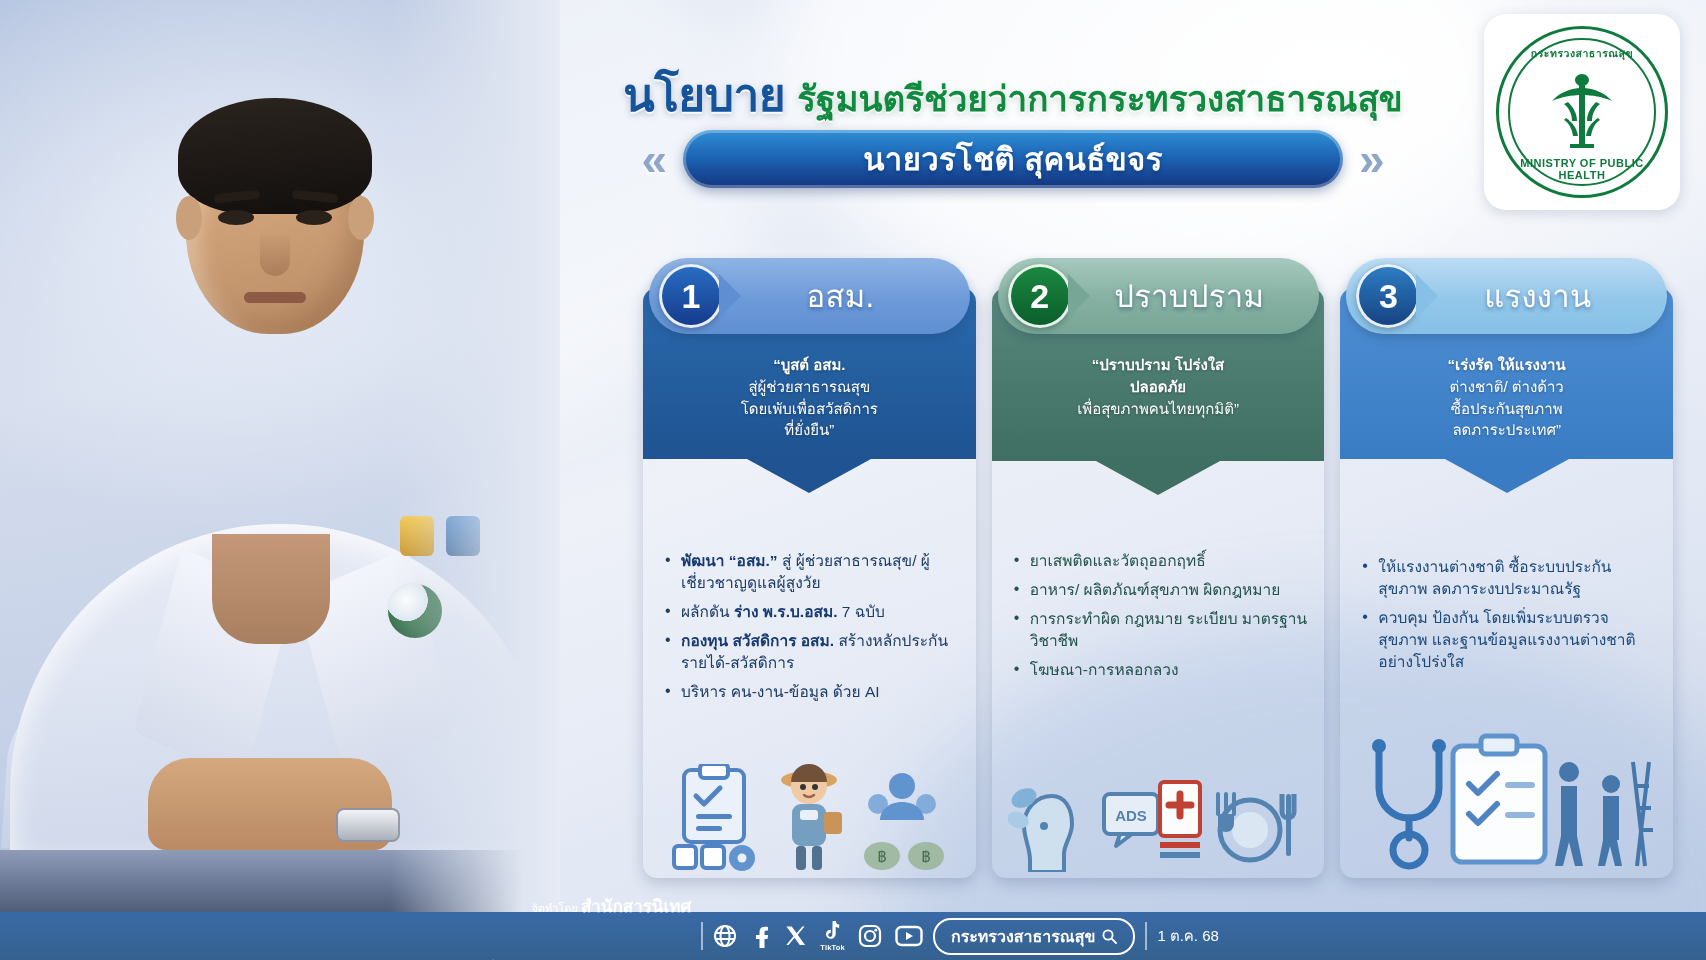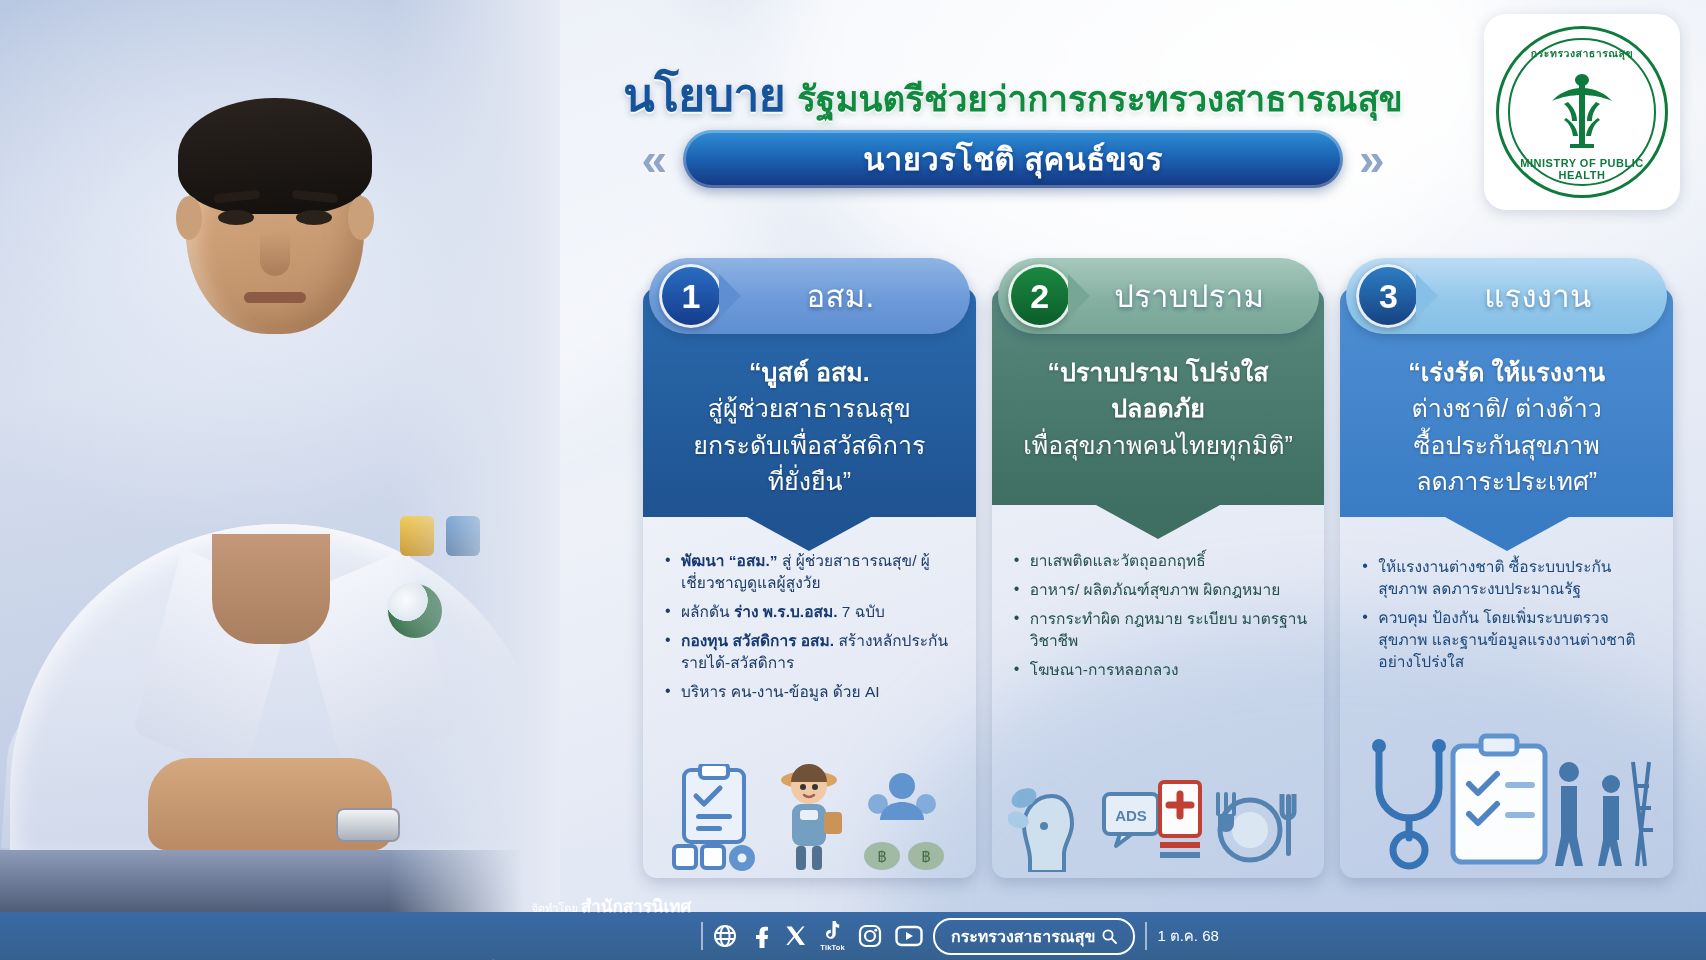--- a/index.html
+++ b/index.html
@@ -199,7 +199,7 @@
     content: ""; position: absolute; left: 50%; bottom: -34px; transform: translateX(-50%);
     width: 0; height: 0; border-left: 62px solid transparent; border-right: 62px solid transparent;
   }
-  .quote-text { font-size: 25px; line-height: 1.45; font-weight: 500; text-shadow: 0 1px 3px rgba(0,0,0,.3); }
+  .quote-text { font-size: 15px; line-height: 1.45; font-weight: 500; text-shadow: 0 1px 3px rgba(0,0,0,.3); }
   .quote-text .lead { font-weight: 700; }
   .list-zone {
     position: absolute; left: 0; right: 0; top: 0; bottom: 0;

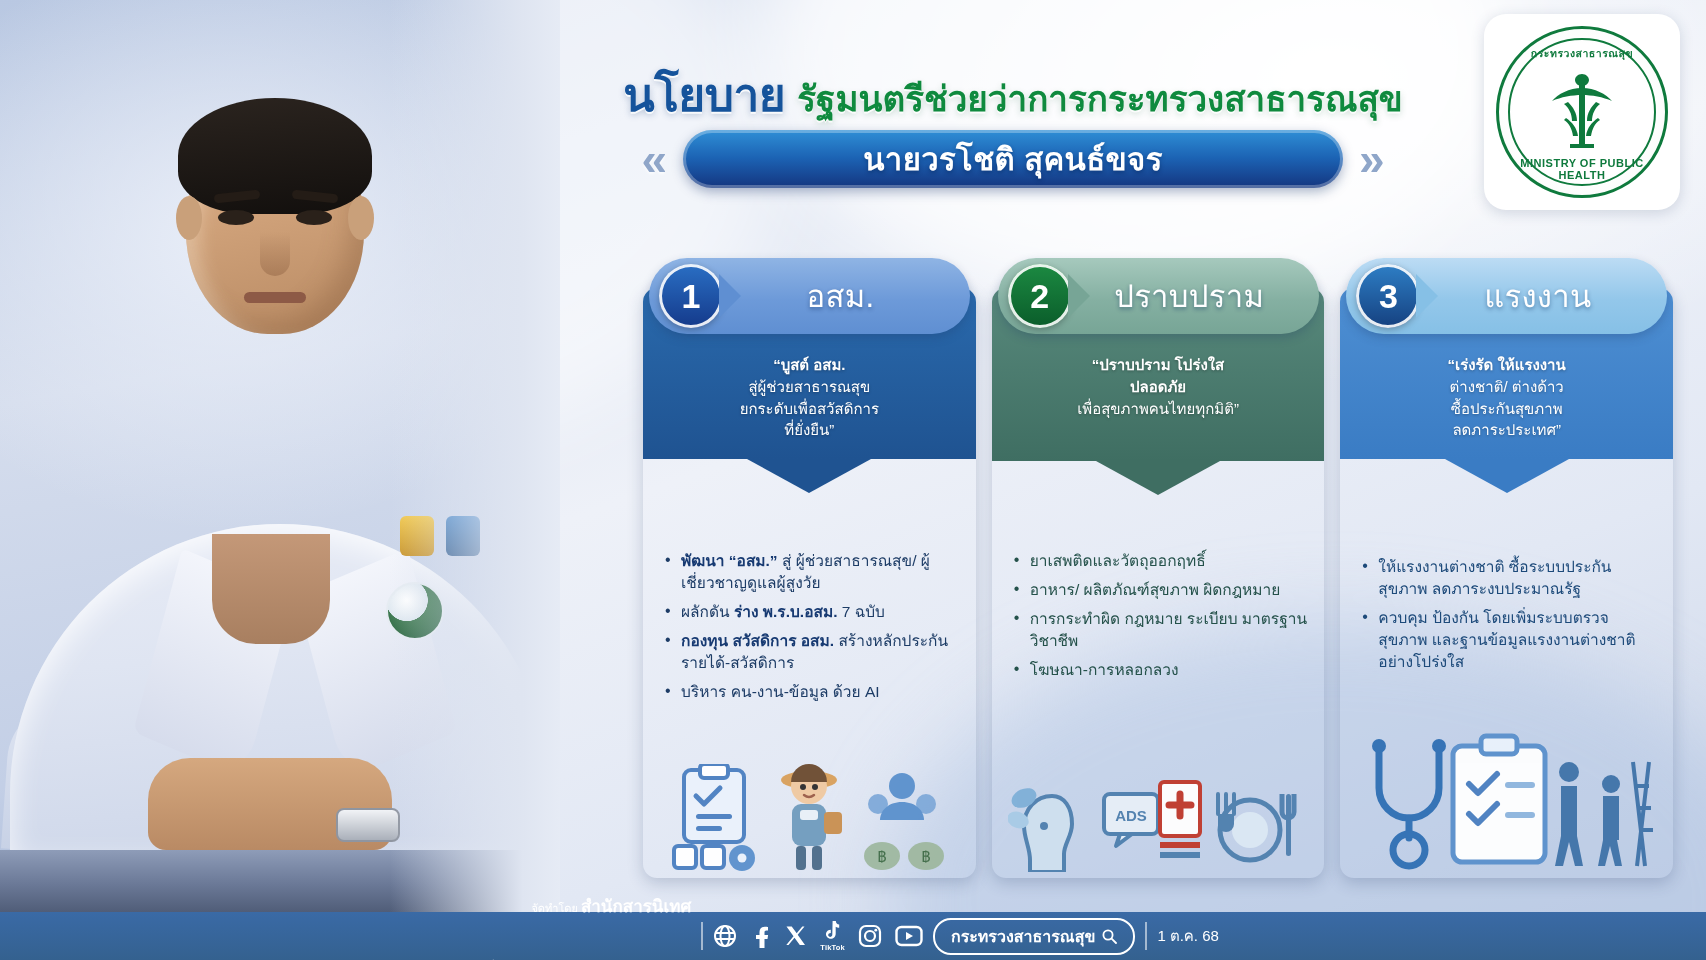--- a/index.html
+++ b/index.html
@@ -380,7 +380,7 @@
           <div class="quote-text">
             <div class="lead">“บูสต์ อสม.</div>
             <div>สู่ผู้ช่วยสาธารณสุข</div>
-            <div>ยกระดับเพื่อสวัสดิการ</div>
+            <div>โดยเพับเพื่อสวัสดิการ</div>
             <div>ที่ยั่งยืน”</div>
           </div>
         </div>

